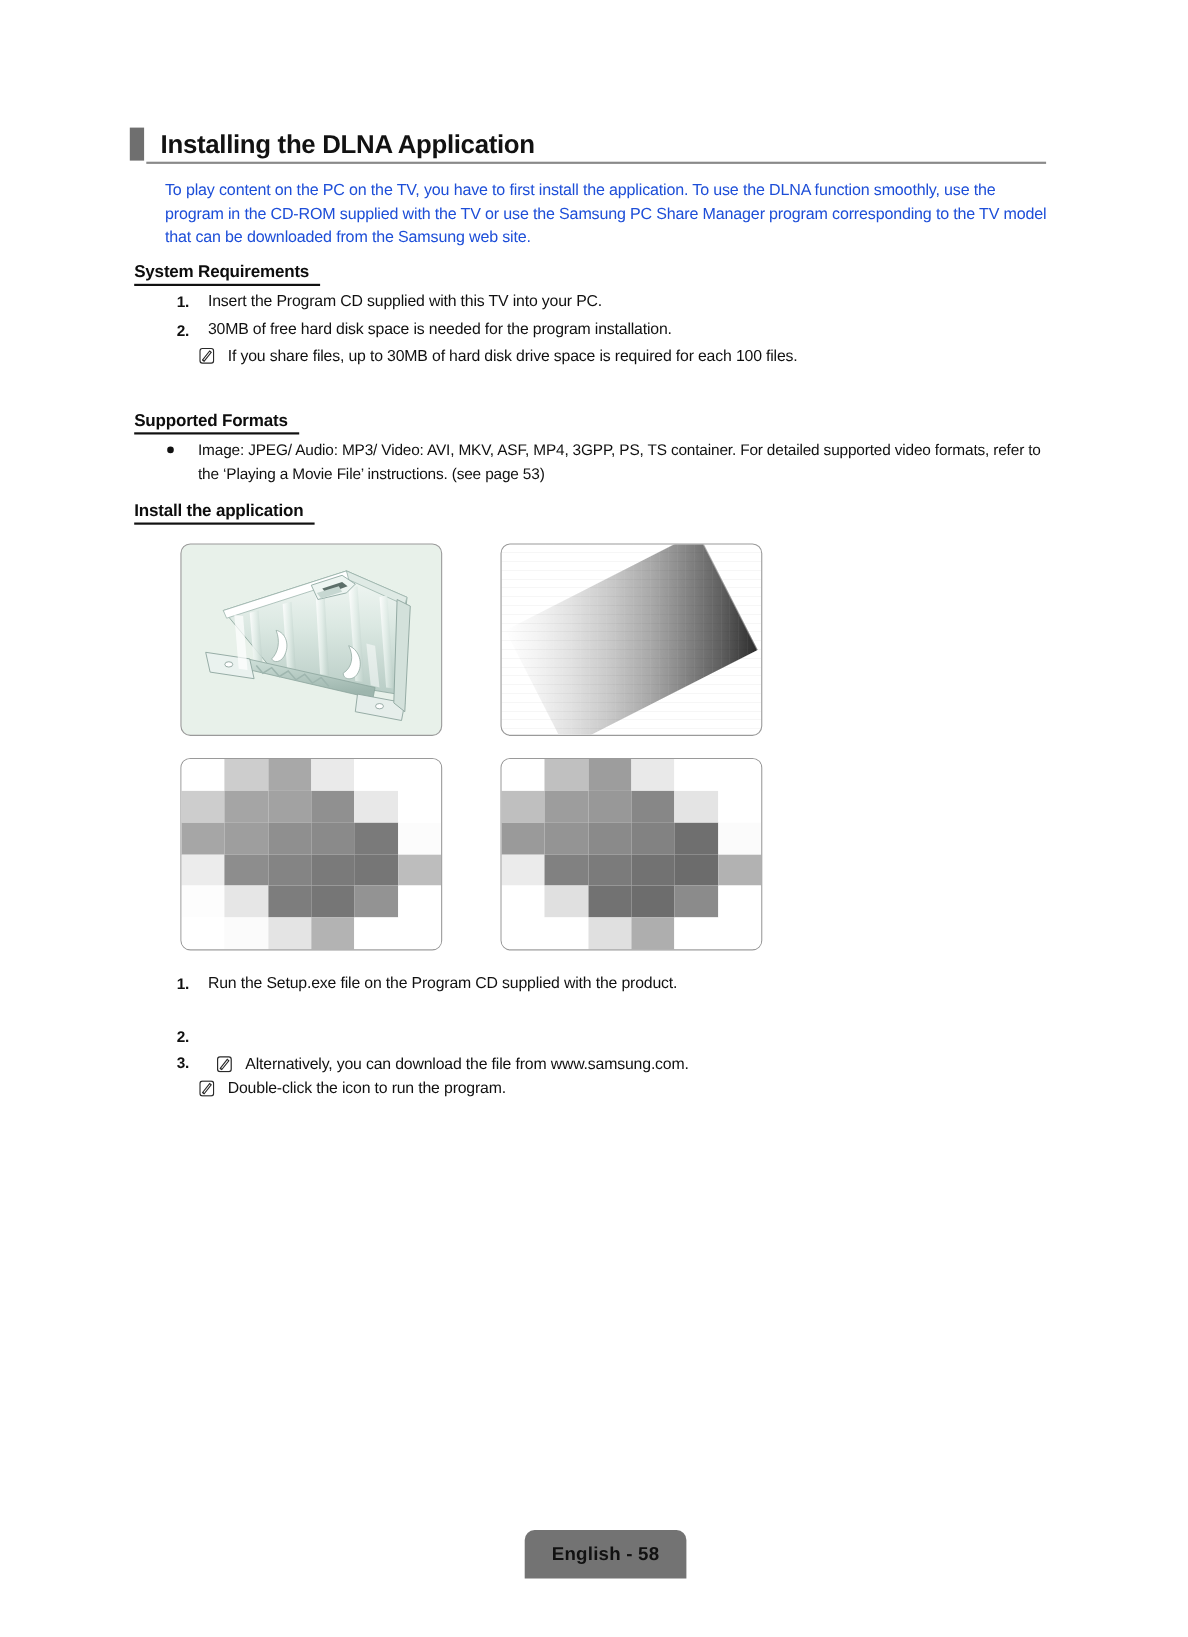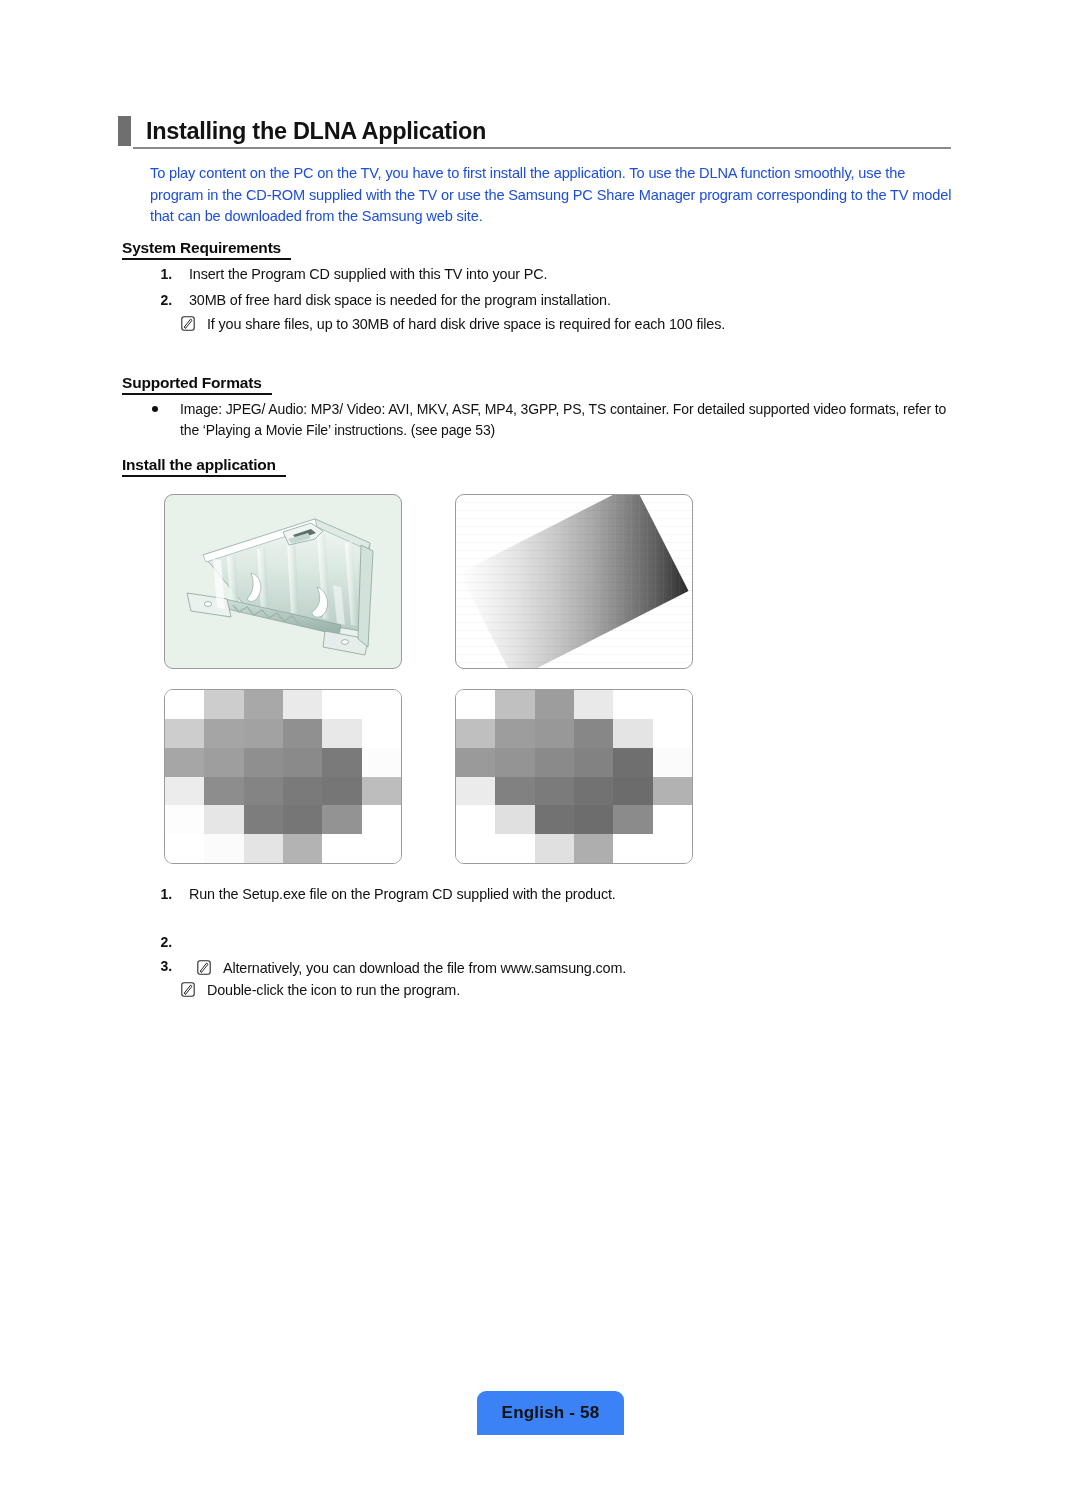--- a/index.html
+++ b/index.html
@@ -227,7 +227,7 @@
     top: 1391px;
     width: 147px;
     height: 44px;
-    background: #3b82f6;
+    background: #737373;
     border-radius: 9px 9px 0 0;
     display: flex;
     align-items: center;

